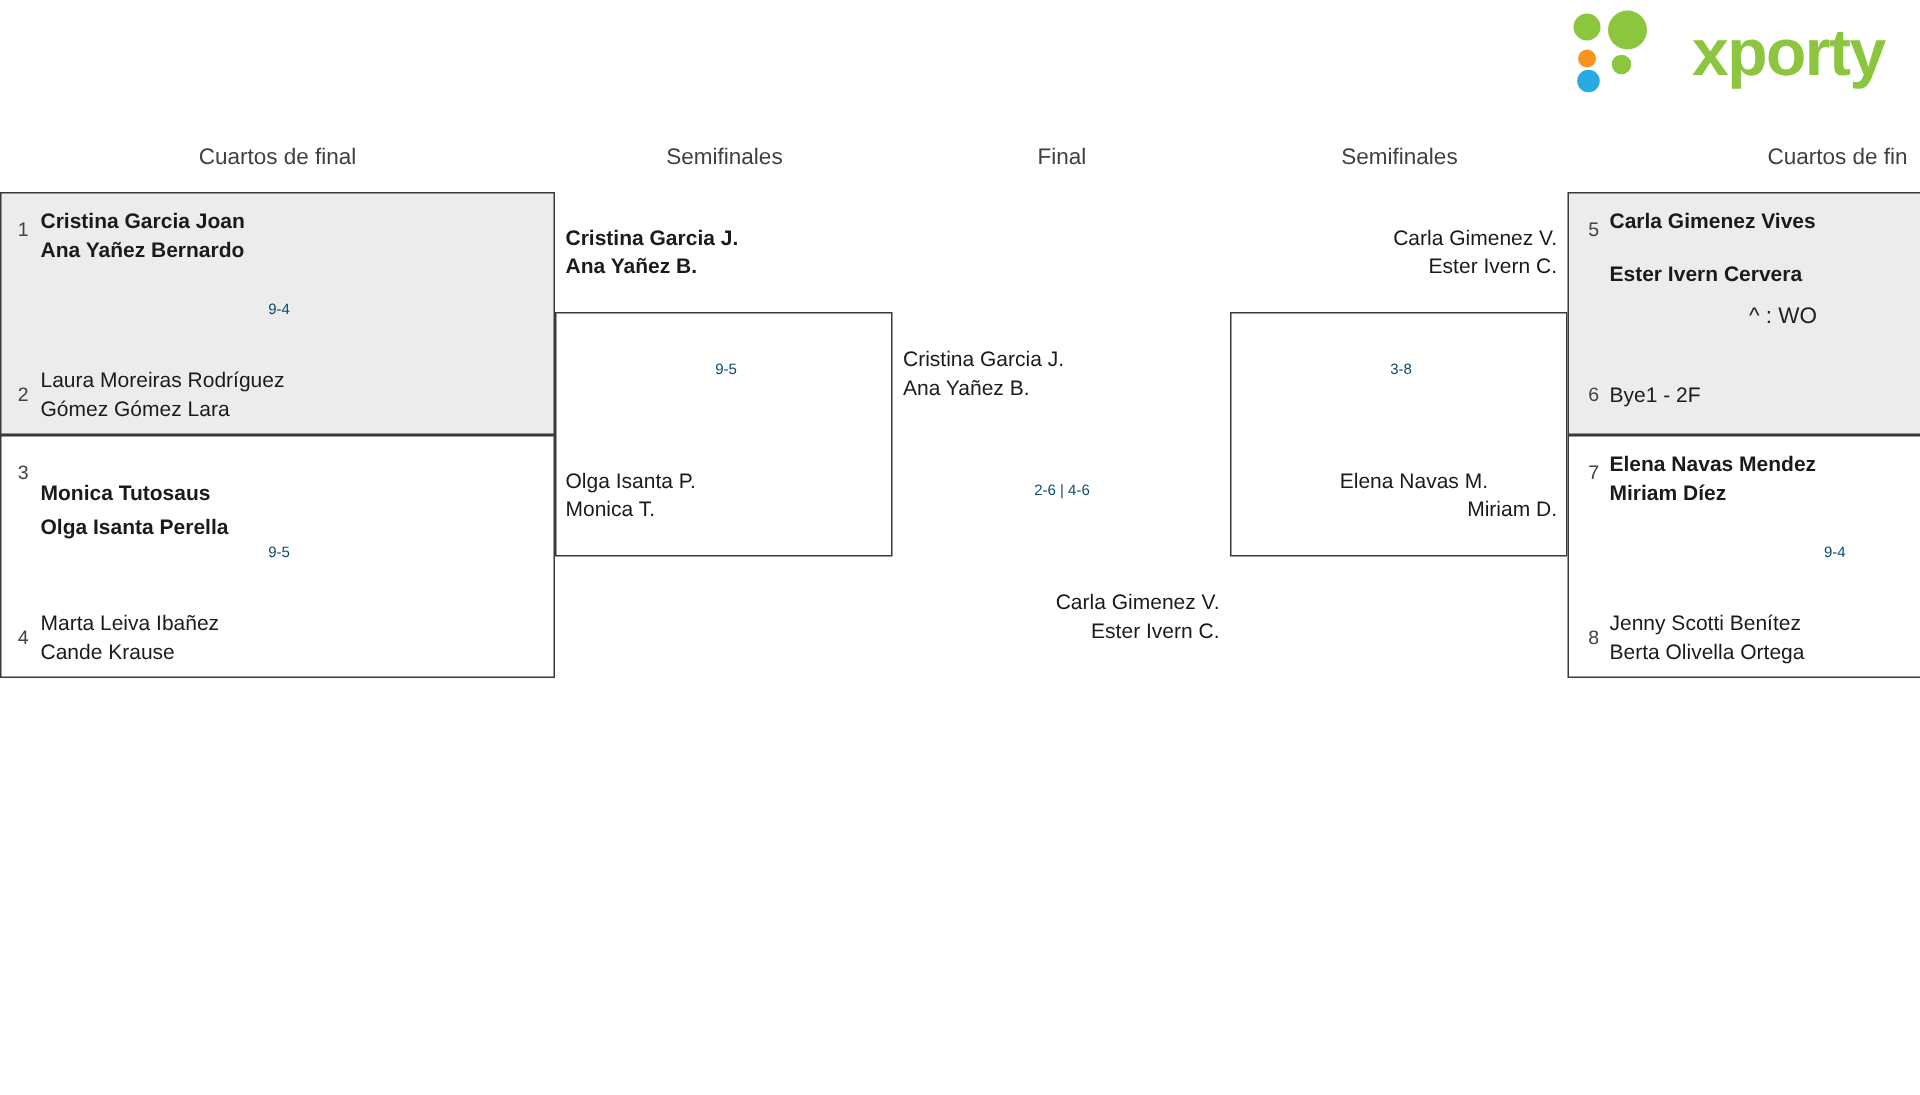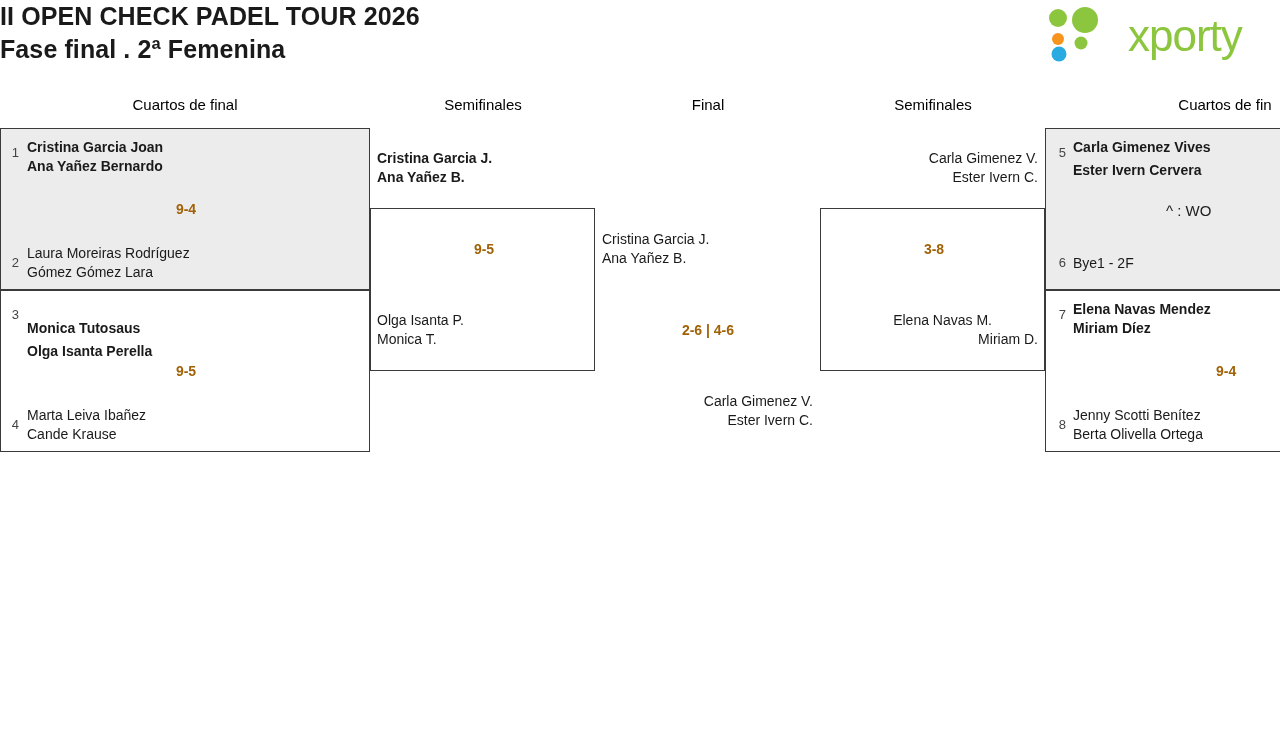--- a/index.html
+++ b/index.html
@@ -115,7 +115,6 @@
 <body>
 
 <div id="header">
-  <div id="title-line1">II OPEN CHECK PADEL TOUR 2026</div>
   <div id="title-line2">Fase final . 2ª Femenina</div>
 
   <div id="logo">

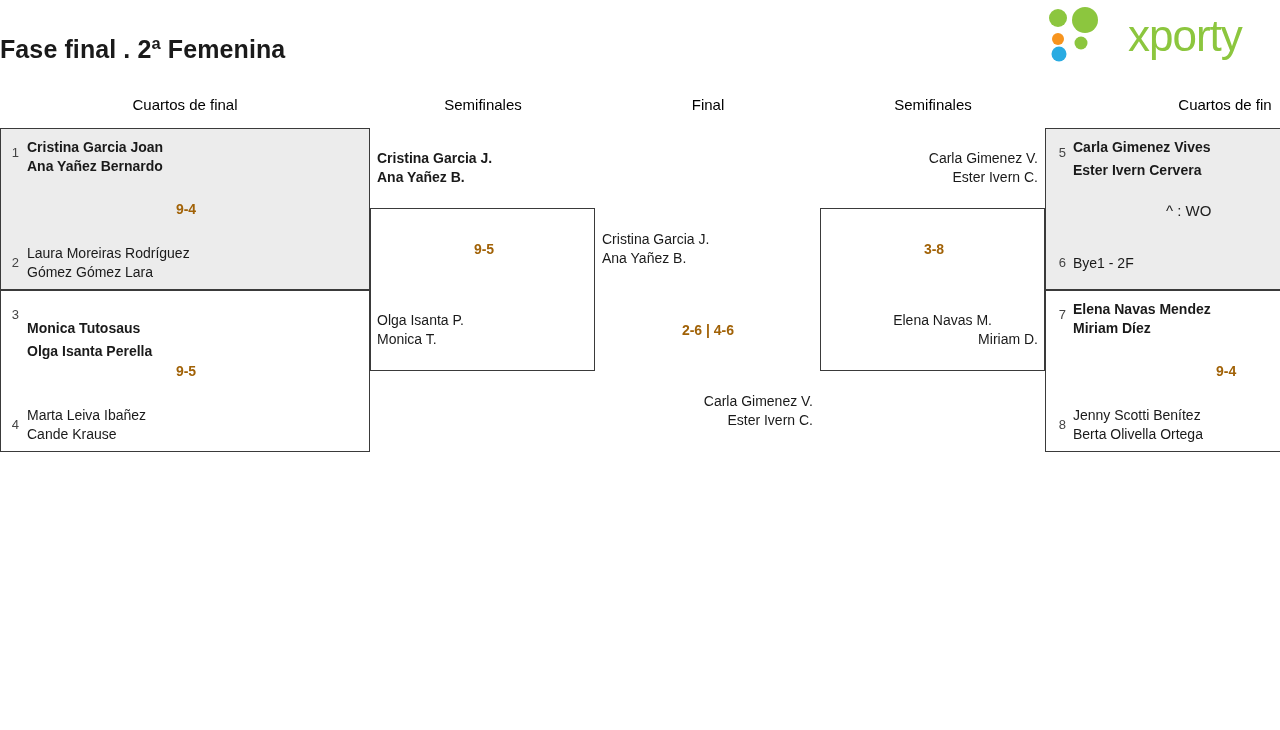--- a/index.html
+++ b/index.html
@@ -115,7 +115,6 @@
 <body>
 
 <div id="header">
-  <div id="title-line2">Fase final . 2ª Femenina</div>
 
   <div id="logo">
     <svg width="80" height="56" viewBox="0 0 80 56">

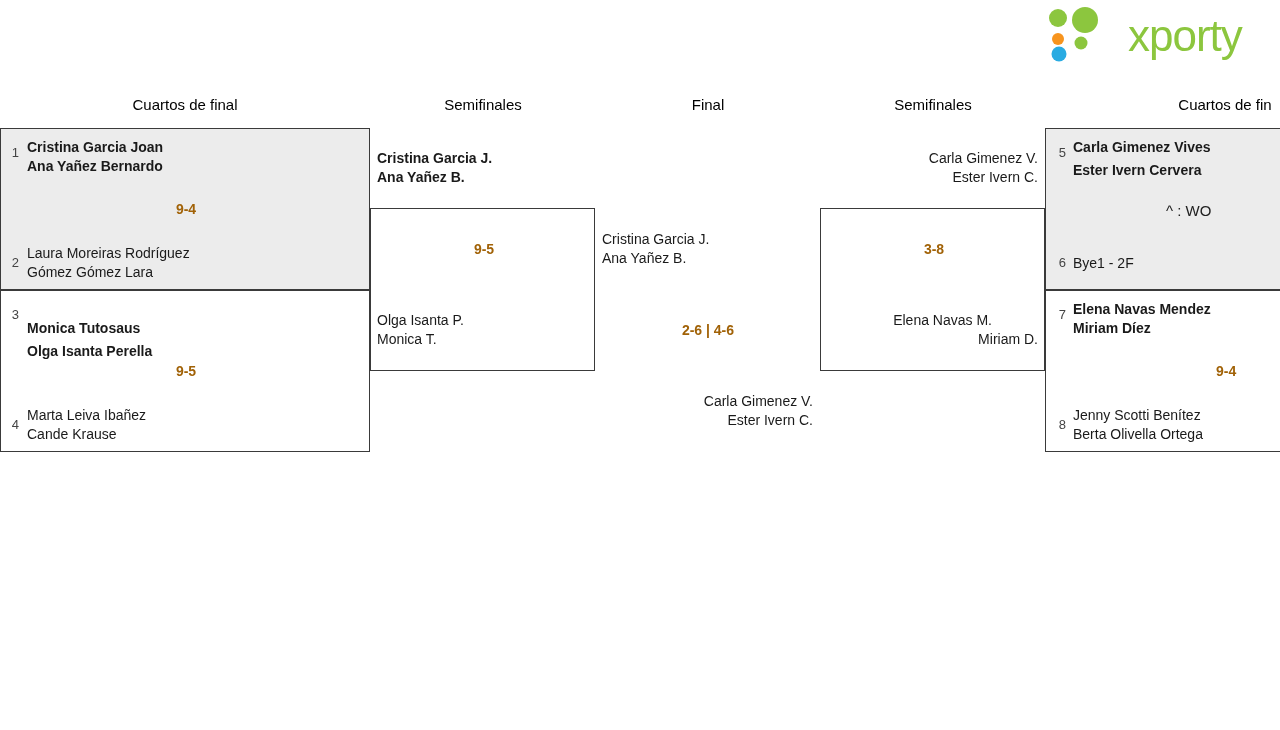--- a/index.html
+++ b/index.html
@@ -53,7 +53,7 @@
     left: 84px;
     top: 4px;
     font-size: 44px;
-    font-weight: normal;
+    font-weight: bold;
     color: #8cc63e;
     letter-spacing: -1px;
     line-height: 52px;

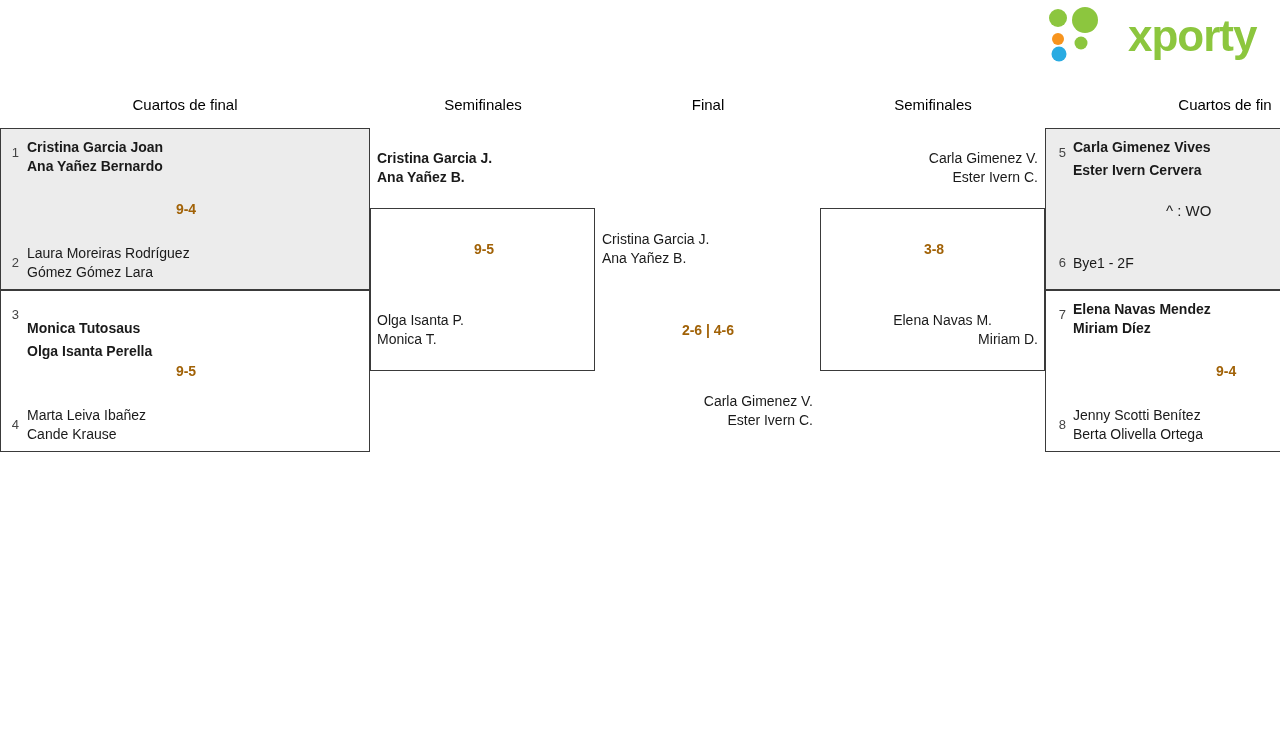--- a/index.html
+++ b/index.html
@@ -64,7 +64,7 @@
     position: absolute;
     top: 96px;
     font-size: 15px;
-    color: #000000;
+    color: #404040;
     text-align: center;
     white-space: nowrap;
   }

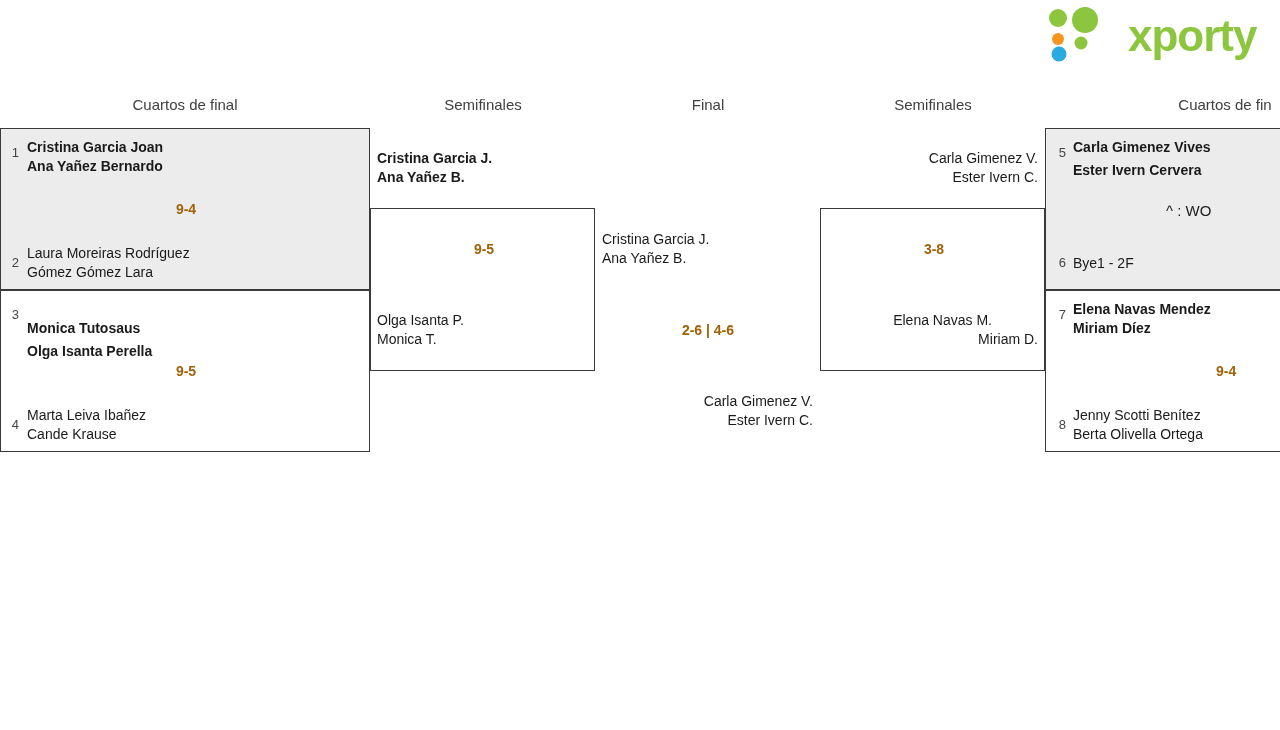--- a/index.html
+++ b/index.html
@@ -179,7 +179,7 @@
 <div class="box shaded" style="left:1045px; top:128px; width:245px; height:162px;">
   <span class="seed" style="left:4px; top:16px;">5</span>
   <span class="team bold" style="left:27px; top:9px;">Carla Gimenez Vives</span>
-  <span class="team bold" style="left:27px; top:32px;">Ester Ivern Cervera</span>
+  <span class="team bold" style="left:27px; top:44px;">Ester Ivern Cervera</span>
   <span class="walkover" style="left:120px; top:73px;">^ : WO</span>
   <span class="seed" style="left:4px; top:126px;">6</span>
   <span class="team" style="left:27px; top:125px;">Bye1 - 2F</span>

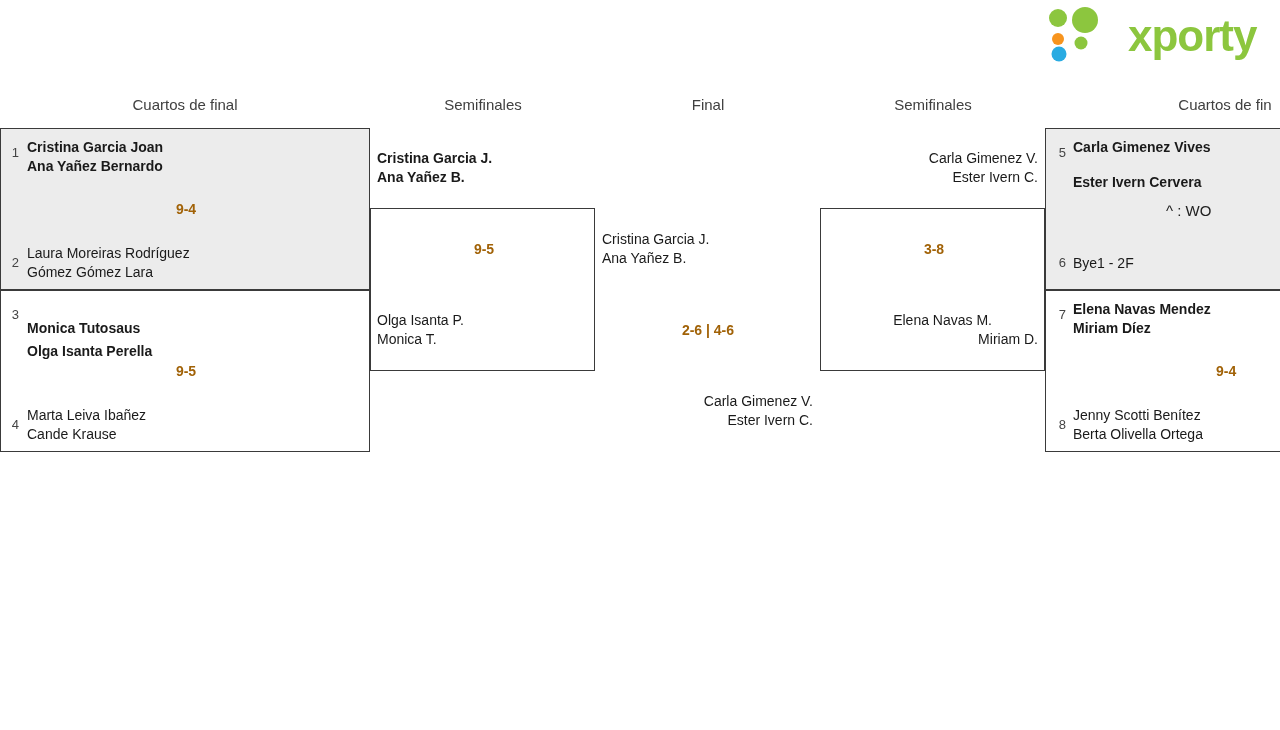--- a/index.html
+++ b/index.html
@@ -97,10 +97,9 @@
 
   .score {
     position: absolute;
-    font-size: 14px;
-    color: #a16207;
+    font-size: 10px;
+    color: #0c4a6e;
     white-space: nowrap;
-    font-weight: bold;
   }
   .score.center { text-align: center; }
 

